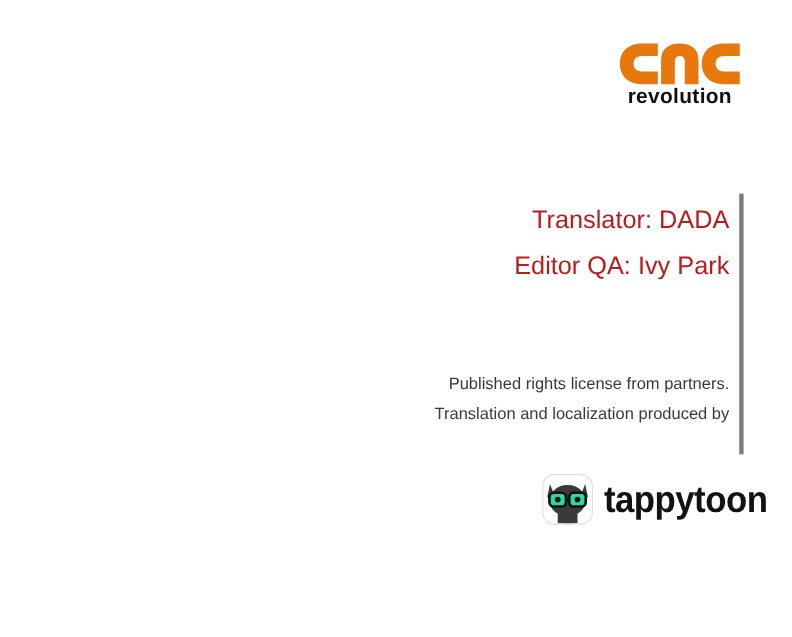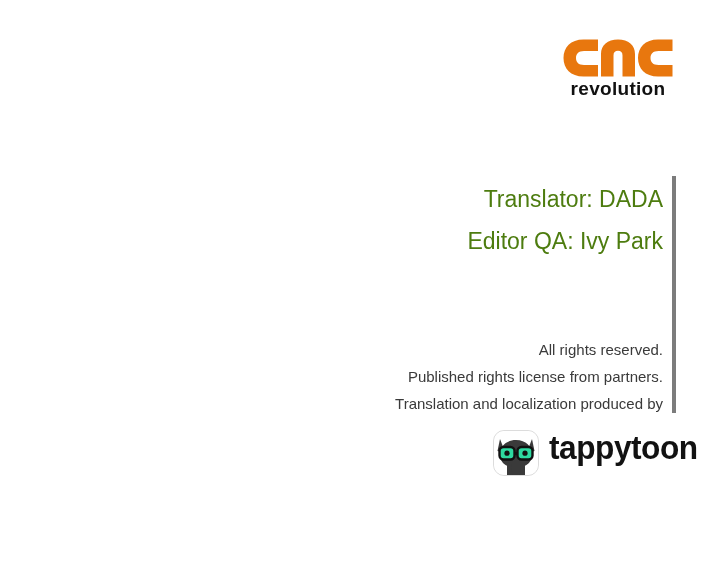--- a/index.html
+++ b/index.html
@@ -59,7 +59,7 @@
     font-family: "Liberation Sans", sans-serif;
     font-size: 23px;
     font-weight: 400;
-    color: #4d7c0f;
+    color: #b91c1c;
     line-height: 42px;
     white-space: nowrap;
   }

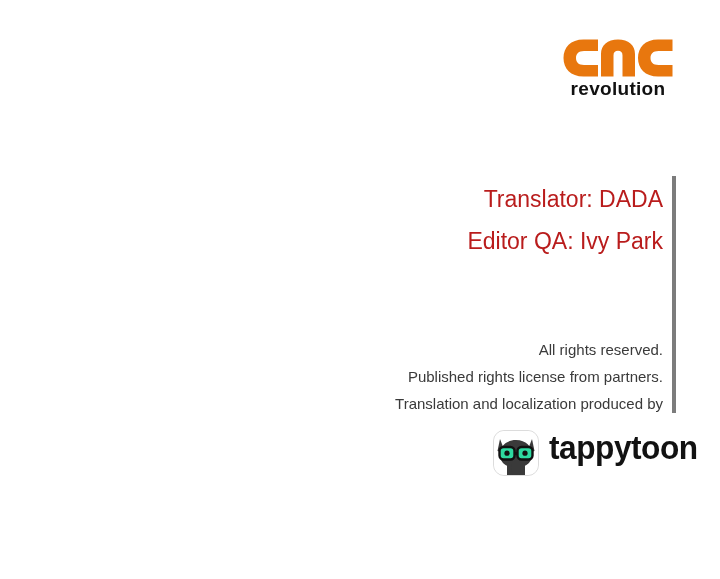--- a/index.html
+++ b/index.html
@@ -151,7 +151,6 @@
   <div class="divider-bar"></div>
 
   <div class="license">
-    <div class="license-line">All rights reserved.</div>
     <div class="license-line">Published rights license from partners.</div>
     <div class="license-line">Translation and localization produced by</div>
   </div>

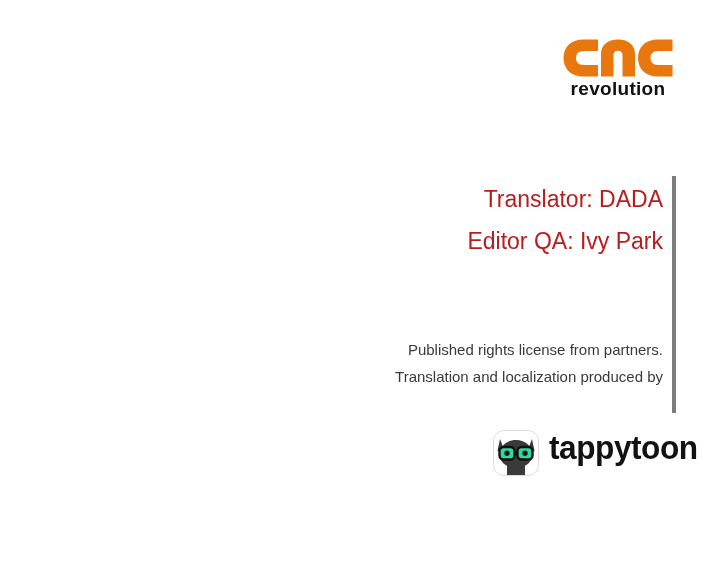--- a/index.html
+++ b/index.html
@@ -98,6 +98,7 @@
     top: 430px;
     height: 48px;
     display: flex;
+    align-items: center;
     padding-left: 11px;
   }
   .tt-icon {

